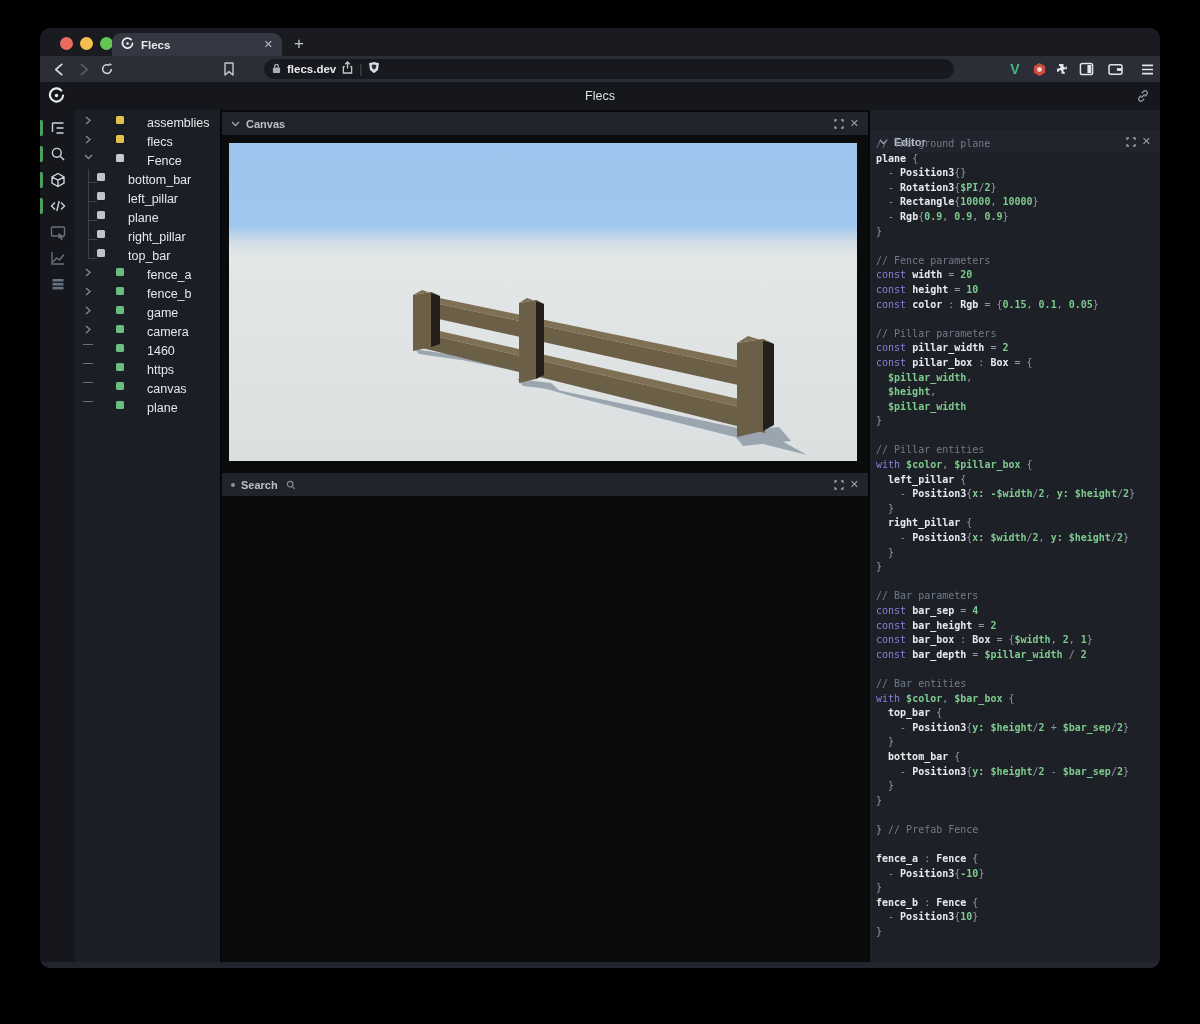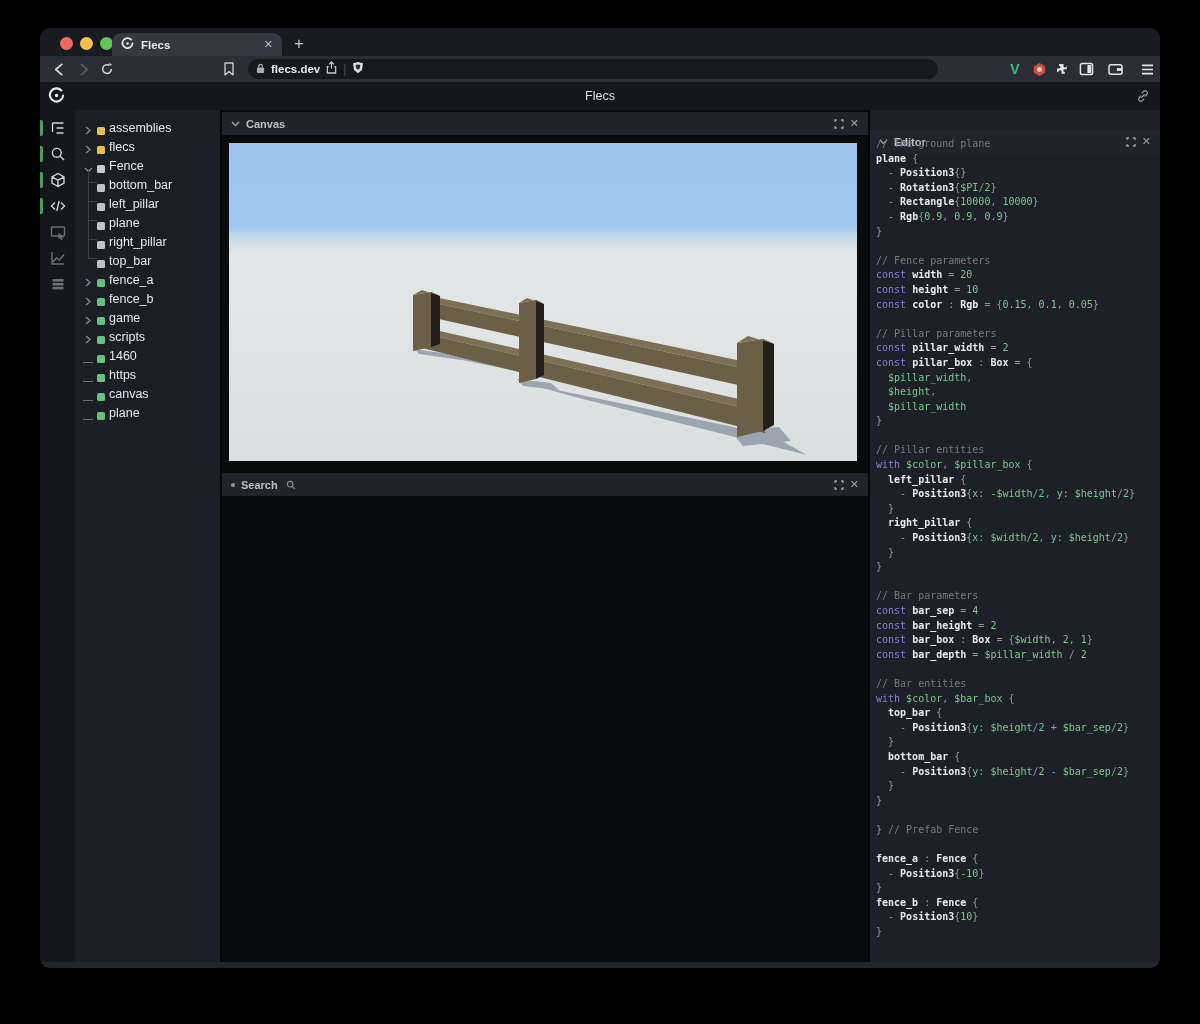--- a/index.html
+++ b/index.html
@@ -24,7 +24,7 @@
   .toolbar { position:absolute; left:0; top:28px; width:100%; height:26px; background:#2b2e36; }
   .navic { position:absolute; top:4px; width:18px; height:18px; display:flex;
            align-items:center; justify-content:center; }
-  .urlbar { position:absolute; left:208px; top:3px; width:690px; height:20px; background:#17191e;
+  .urlbar { position:absolute; left:224px; top:3px; width:690px; height:20px; background:#17191e;
             border-radius:10px; display:flex; align-items:center; padding:10px 8px; gap:6px; }
   .url-domain { color:#e8eaee; font-size:11.5px; font-weight:700; }
   .url-path { color:#959ca7; font-size:11.5px; flex:1; white-space:nowrap; overflow:hidden; }

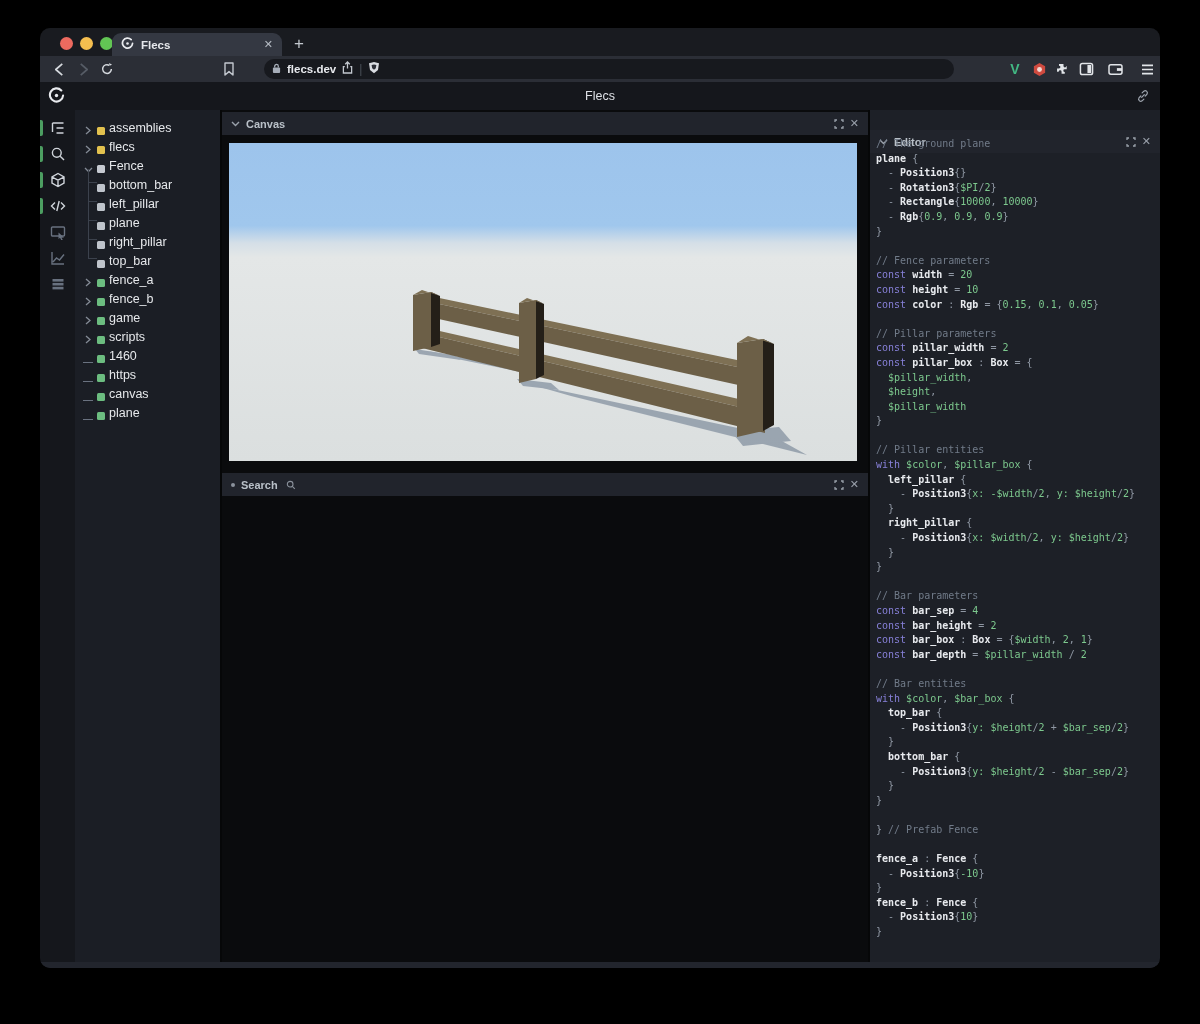--- a/index.html
+++ b/index.html
@@ -49,7 +49,7 @@
              background:var(--accent-green,#4c9e61); }
 
   .treepanel { position:absolute; left:35px; top:0; width:145px; height:100%; background:#1b1e25; padding-top:6px; }
-  .trow { position:relative; height:19px; display:flex; align-items:flex-end; gap:4px; padding-left:8px;
+  .trow { position:relative; height:19px; display:flex; align-items:flex-start; gap:23px; padding-left:8px;
           color:#e6e8eb; font-size:12.5px; font-weight:500; cursor:default; }
   .tmark { width:10px; display:flex; align-items:center; justify-content:center; color:#848b96; }
   .tsq { width:8px; height:8px; border-radius:1.5px; flex:none; }

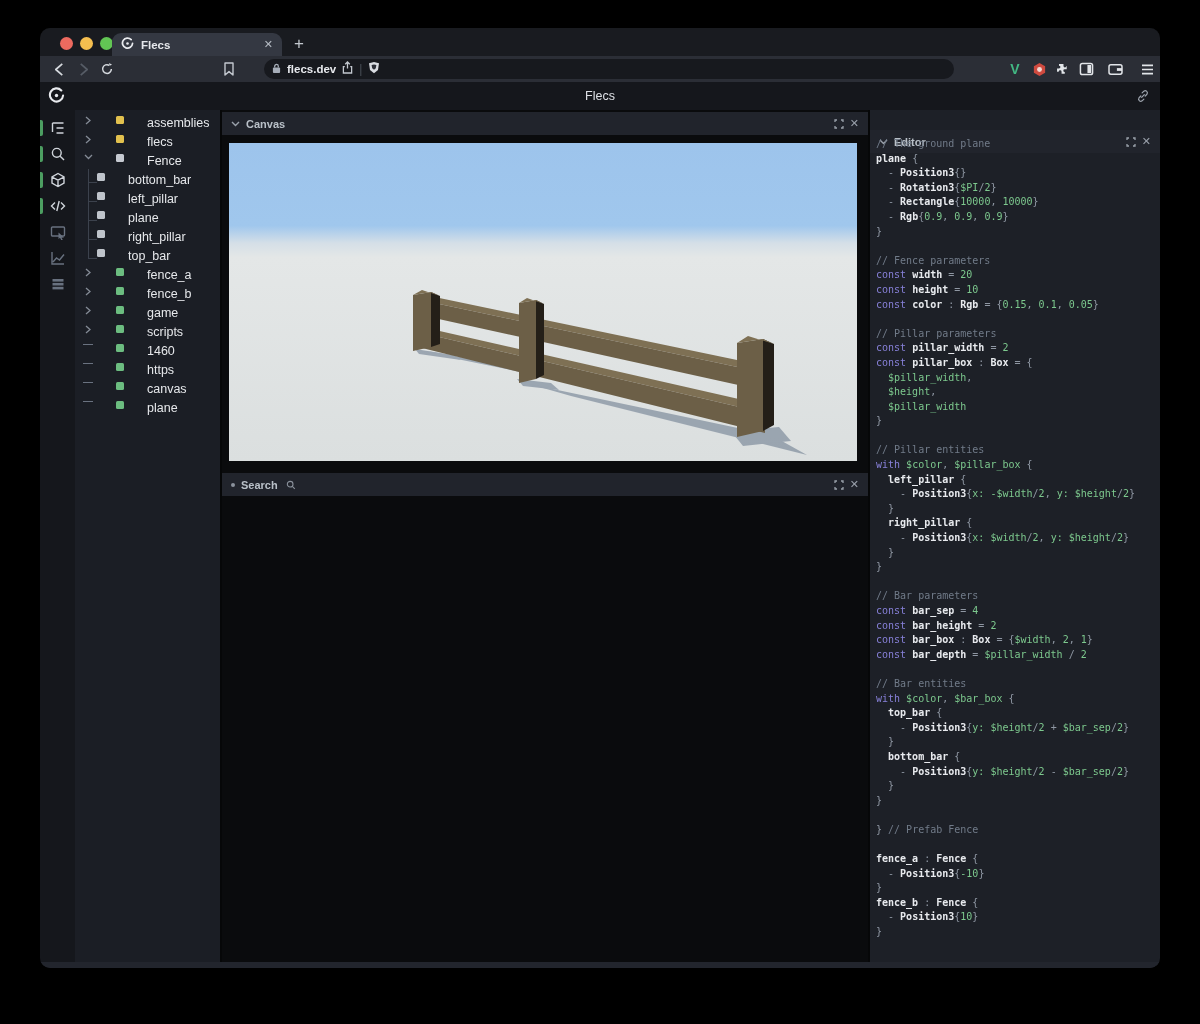--- a/index.html
+++ b/index.html
@@ -84,7 +84,7 @@
   .tk-cm { color:#717b89; }
   .tk-kw { color:var(--code-keyword,#8780d8); }
   .tk-id { color:#e8eaee; font-weight:700; }
-  .tk-gr { color:var(--code-green,#7dc98e); font-weight:400; }
+  .tk-gr { color:var(--code-green,#7dc98e); font-weight:700; }
   .tk-pu { color:#8f97a3; }
 
   .window-bottom { position:absolute; left:0; bottom:0; width:100%; height:6px; background:#22252d; }

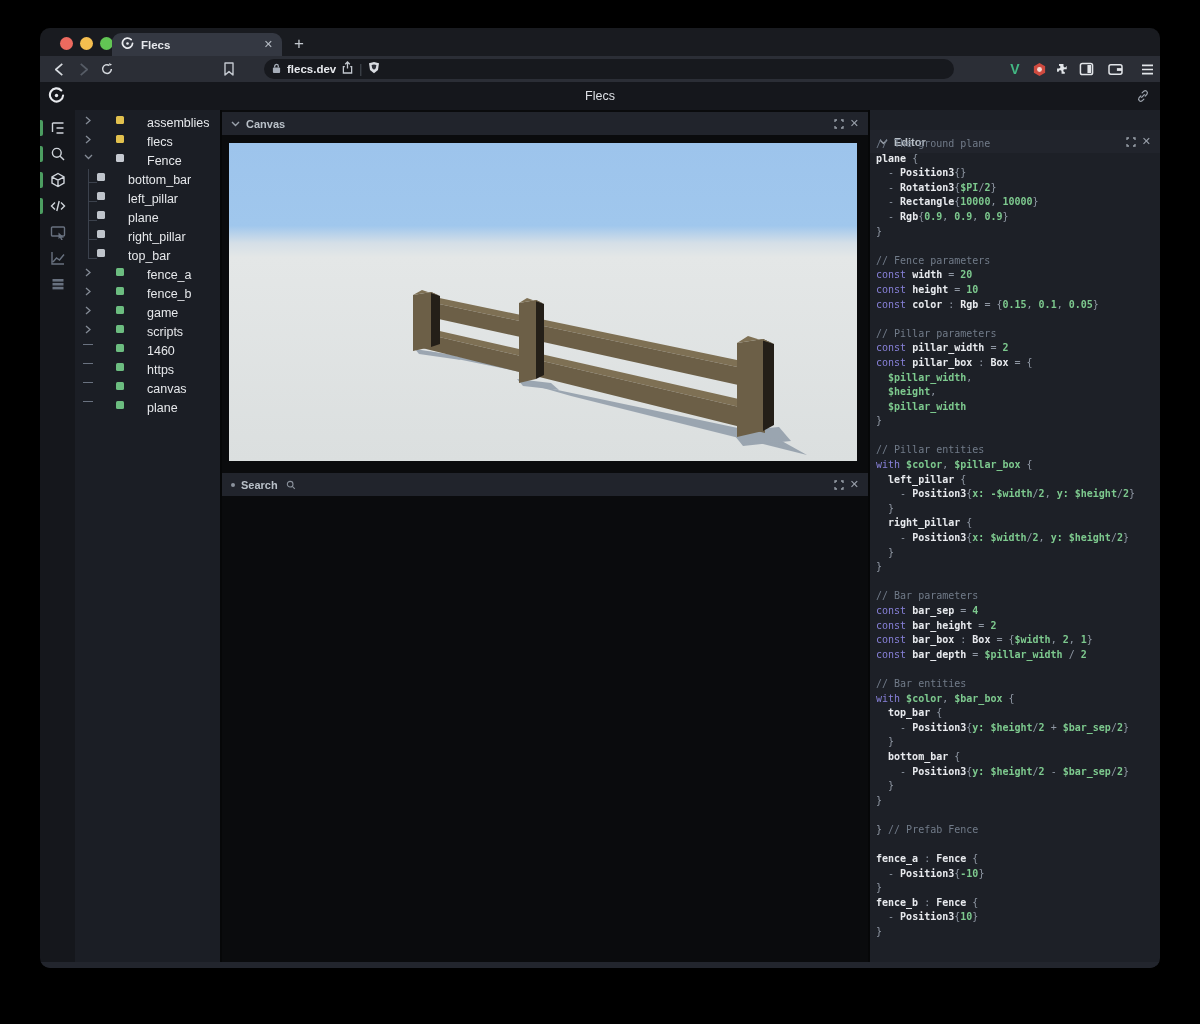--- a/index.html
+++ b/index.html
@@ -337,7 +337,7 @@
             </svg>
           </span>
           <span class="tsq" style="background:#6cbd80"></span>
-          <span>scripts</span>
+          <span>camera</span>
         </div>
         <div class="trow">
           <span class="tdash"></span>

